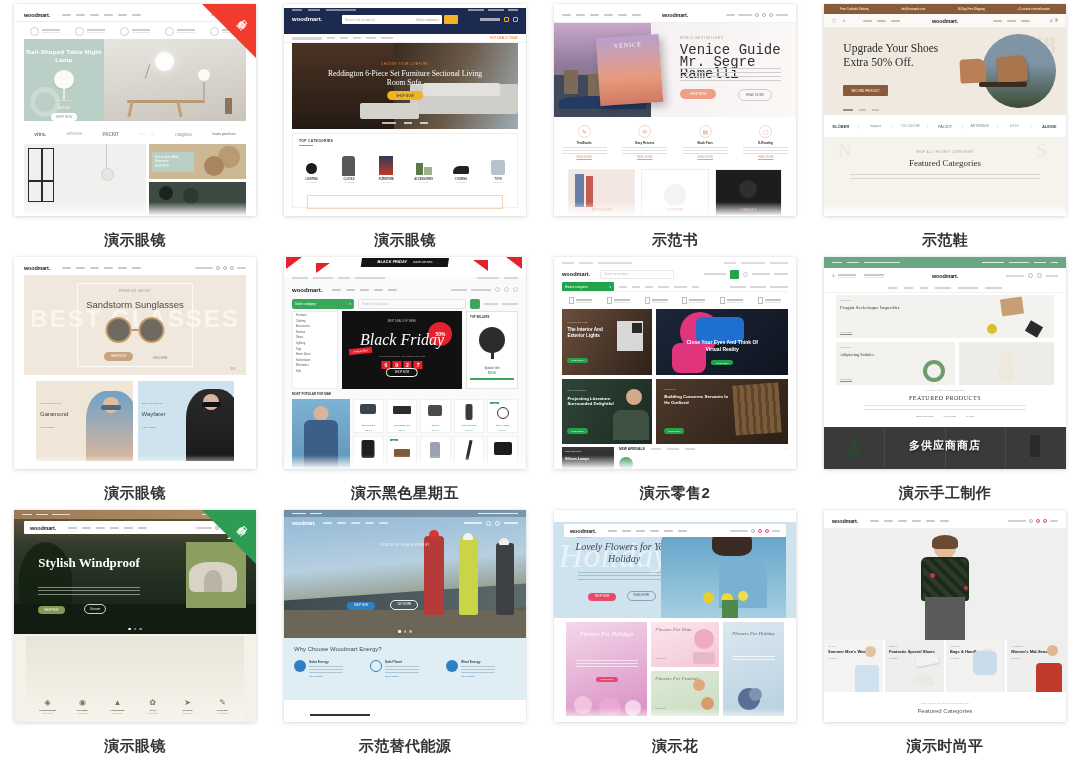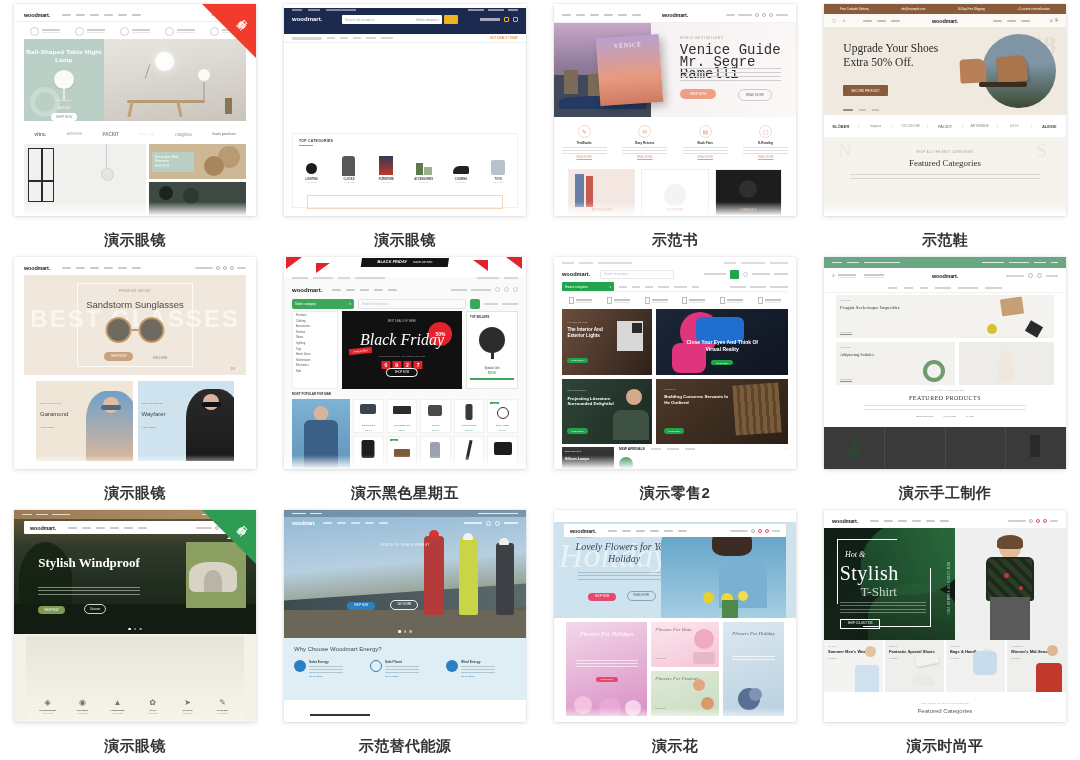--- a/index.html
+++ b/index.html
@@ -245,6 +245,20 @@
           <span style="margin-left:auto;font-size:3px;color:#e06a1f">HOT DEALS TODAY</span>
         </div>
 
+        <div style="position:absolute;top:39px;left:8px;right:8px;height:86px;background:linear-gradient(110deg,#2b2019,#3a2b20 40%,#6b5a48 70%,#9eadb4);overflow:hidden">
+          <div style="position:absolute;left:0;top:0;width:45%;height:100%;background:linear-gradient(#4b3323,#241a13)"></div>
+          <div style="position:absolute;right:0;bottom:18%;width:48%;height:34%;background:#cfcec9;border-radius:2px"></div>
+          <div style="position:absolute;right:8%;bottom:38%;width:34%;height:16%;background:#e2e1dd;border-radius:2px"></div>
+          <div style="position:absolute;left:30%;bottom:12%;width:26%;height:18%;background:#d3d2cd;border-radius:2px"></div>
+          <div style="position:absolute;left:0;right:0;top:22%;text-align:center;font-size:3px;color:#e08a3c;letter-spacing:.5px">CHOOSE YOUR COMFORT</div>
+          <div style="position:absolute;left:14%;right:14%;top:30%;text-align:center;font-size:7.6px;line-height:9.5px;color:#fff;font-weight:500;font-family:'Liberation Serif',serif">Reddington 6-Piece Set Furniture Sectional Living Room Sofa.</div>
+          <div class="btn" style="position:absolute;left:50%;top:56%;transform:translateX(-50%);background:#f0b323;color:#1b2a4e;font-size:3.2px;padding:2.6px 9px;">SHOP NOW</div>
+          <div style="position:absolute;left:50%;bottom:6%;transform:translateX(-50%);display:flex;gap:8px;opacity:.7">
+            <s style="display:block;width:14px;height:1.5px;background:#fff"></s>
+            <s style="display:block;width:8px;height:1.5px;background:#fff"></s>
+            <s style="display:block;width:8px;height:1.5px;background:#fff"></s>
+          </div>
+        </div>
 
         <div style="position:absolute;top:129px;left:8px;right:8px;bottom:8px;background:#fff;border:0.6px solid #f0f0f0">
           <div style="padding:5px 6px 0;font-size:3.4px;color:#333;font-weight:700;letter-spacing:.3px">TOP CATEGORIES</div>

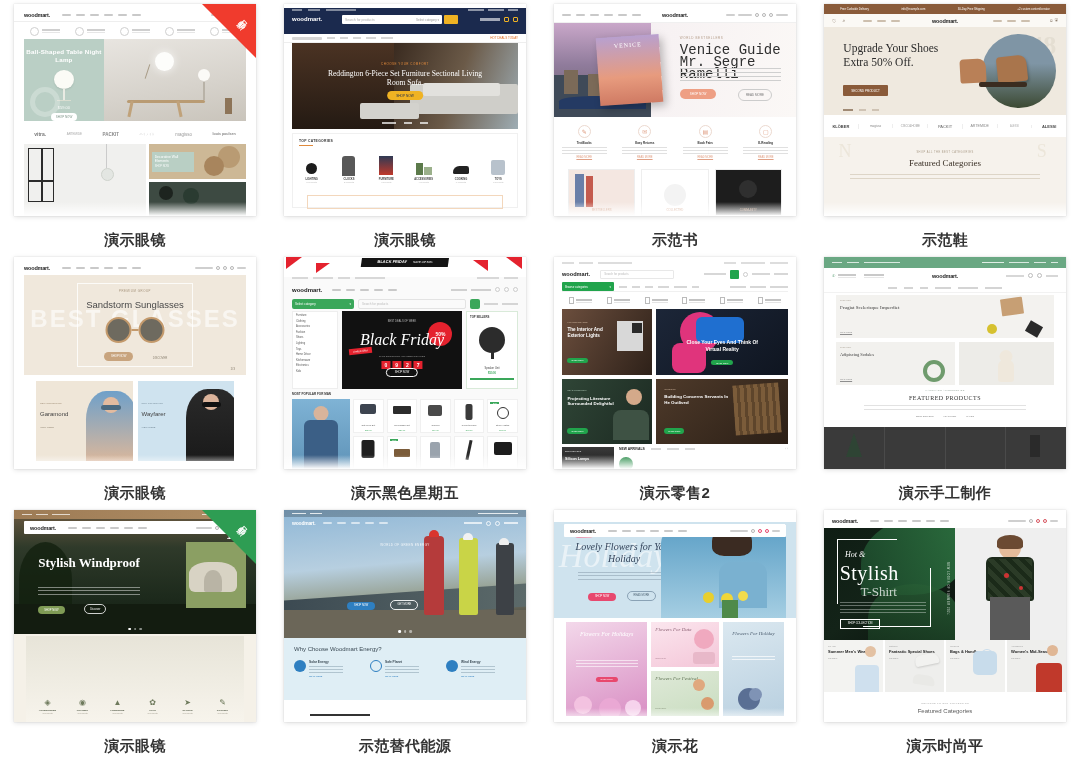--- a/index.html
+++ b/index.html
@@ -900,6 +900,7 @@
               <div style="position:absolute;left:40%;top:8px;width:10px;height:22px;background:#2a2a2a"></div>
             </div>
         </div>
+        <div style="position:absolute;left:0;right:0;bottom:16px;text-align:center;color:#fff;font-size:11px;font-weight:700;letter-spacing:1px;text-shadow:0 1px 3px rgba(0,0,0,.6)">多供应商商店</div>
       </div>
     </div>
     <div class="caption">演示手工制作</div>

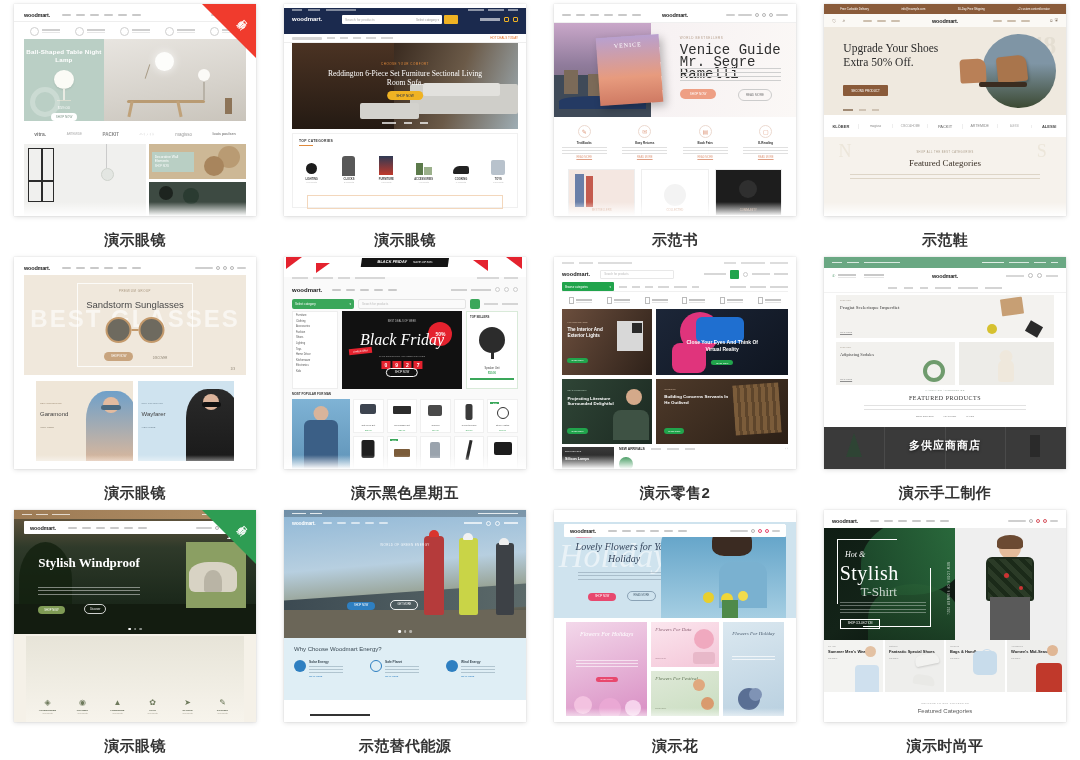--- a/index.html
+++ b/index.html
@@ -1191,18 +1191,6 @@
         </div>
 
         <div style="position:absolute;top:18px;left:0;right:0;height:112px;display:flex">
-          <div style="width:54%;background:linear-gradient(140deg,#0f1d14,#132318 50%,#0a120d);position:relative;overflow:hidden">
-            <div style="position:absolute;right:-8%;top:-10%;width:80%;height:70%;background:linear-gradient(70deg,#1d4a2c,#2f7a44);border-radius:60% 0 50% 0;opacity:.85"></div>
-            <div style="position:absolute;right:-4%;bottom:-10%;width:70%;height:60%;background:linear-gradient(20deg,#17351f,#2a6438);border-radius:50% 50% 0 0;opacity:.8"></div>
-            <div style="position:absolute;left:10%;top:10%;width:46%;height:58%;border-left:1px solid #fff;border-top:1px solid #fff"></div>
-            <div style="position:absolute;left:30%;top:36%;width:52%;height:52%;border-right:1px solid #fff;border-bottom:1px solid #fff"></div>
-            <div style="position:absolute;left:16%;top:20%;font-family:'Liberation Serif',serif;font-style:italic;font-size:8px;color:#fff">Hot &amp;</div>
-            <div style="position:absolute;left:12%;top:30%;font-family:'Liberation Serif',serif;font-size:20px;color:#fff;letter-spacing:.5px">Stylish</div>
-            <div style="position:absolute;left:28%;top:50%;font-family:'Liberation Serif',serif;font-size:13px;color:rgba(255,255,255,.75)">T-Shirt</div>
-            <div style="position:absolute;left:12%;top:66%;right:22%;height:12px;background:repeating-linear-gradient(rgba(255,255,255,.35) 0 1px,transparent 1px 3.4px)"></div>
-            <div class="btn" style="position:absolute;left:12%;bottom:10%;border:.8px solid #fff;color:#fff;font-size:2.6px;padding:2.6px 7px;border-radius:0">SHOP COLLECTION</div>
-            <div style="position:absolute;right:4%;top:30%;writing-mode:vertical-rl;font-size:2.6px;color:rgba(255,255,255,.8);letter-spacing:.6px">NEW LOOKS OF SUMMER 2024</div>
-          </div>
           <div style="flex:1;background:#efefef;position:relative;overflow:hidden">
             <div class="circle" style="position:absolute;left:50%;top:8%;transform:translateX(-50%);width:22px;height:22px;background:#e4bc9b"></div>
             <div style="position:absolute;left:50%;top:6%;transform:translateX(-50%);width:26px;height:14px;background:#6b4a32;border-radius:50% 50% 20% 20%"></div>

